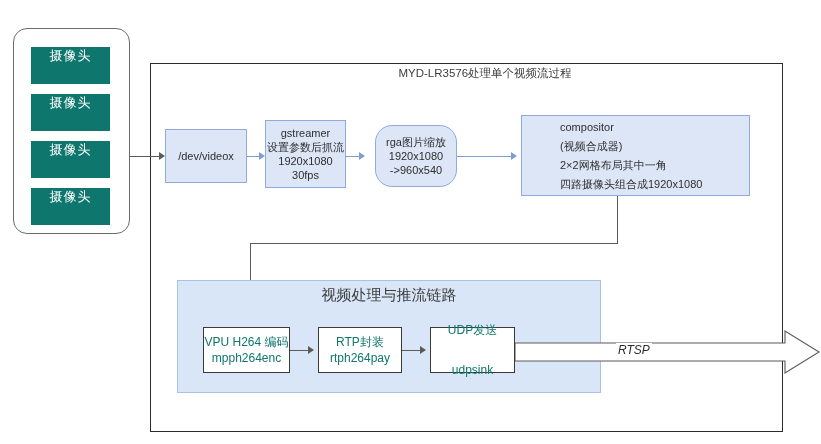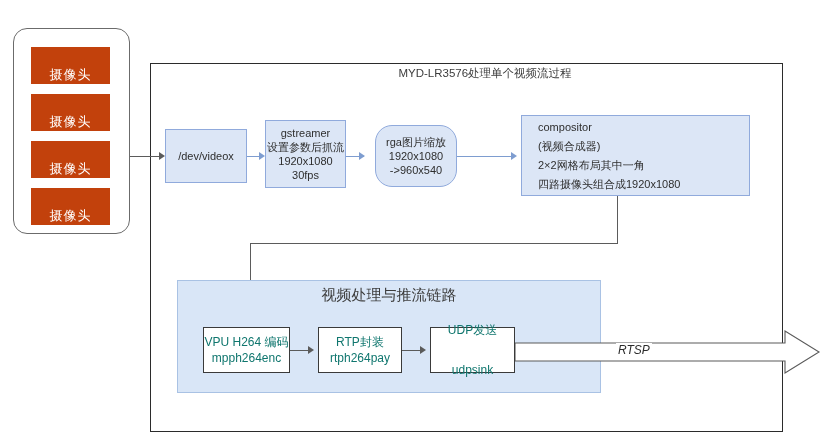--- a/index.html
+++ b/index.html
@@ -26,9 +26,9 @@
   }
   .cam-box {
     width: 79px; height: 37px;
-    background: #c2410c;
+    background: #0f766e;
     color: #ffffff;
-    display: flex; align-items: flex-end; justify-content: center;
+    display: flex; align-items: flex-start; justify-content: center;
     font-size: 13px;
     letter-spacing: 1px;
   }

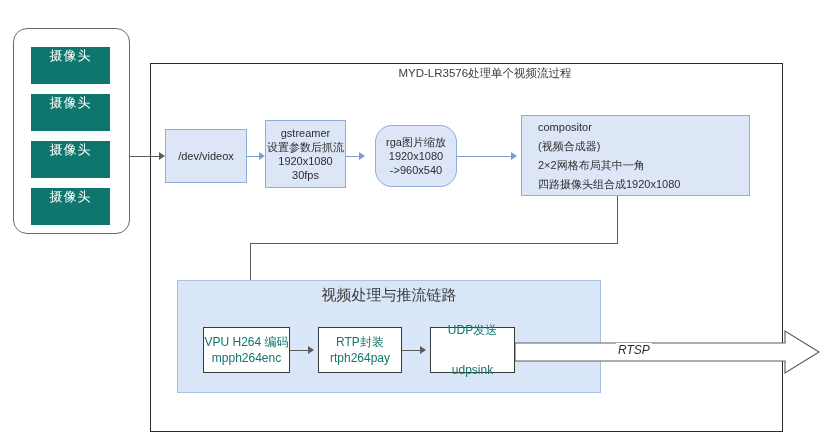--- a/index.html
+++ b/index.html
@@ -60,7 +60,7 @@
   .lb-box.left-al {
     align-items: flex-start;
     justify-content: center;
-    padding-left: 16px;
+    padding-left: 38px;
     line-height: 19px;
   }
 

